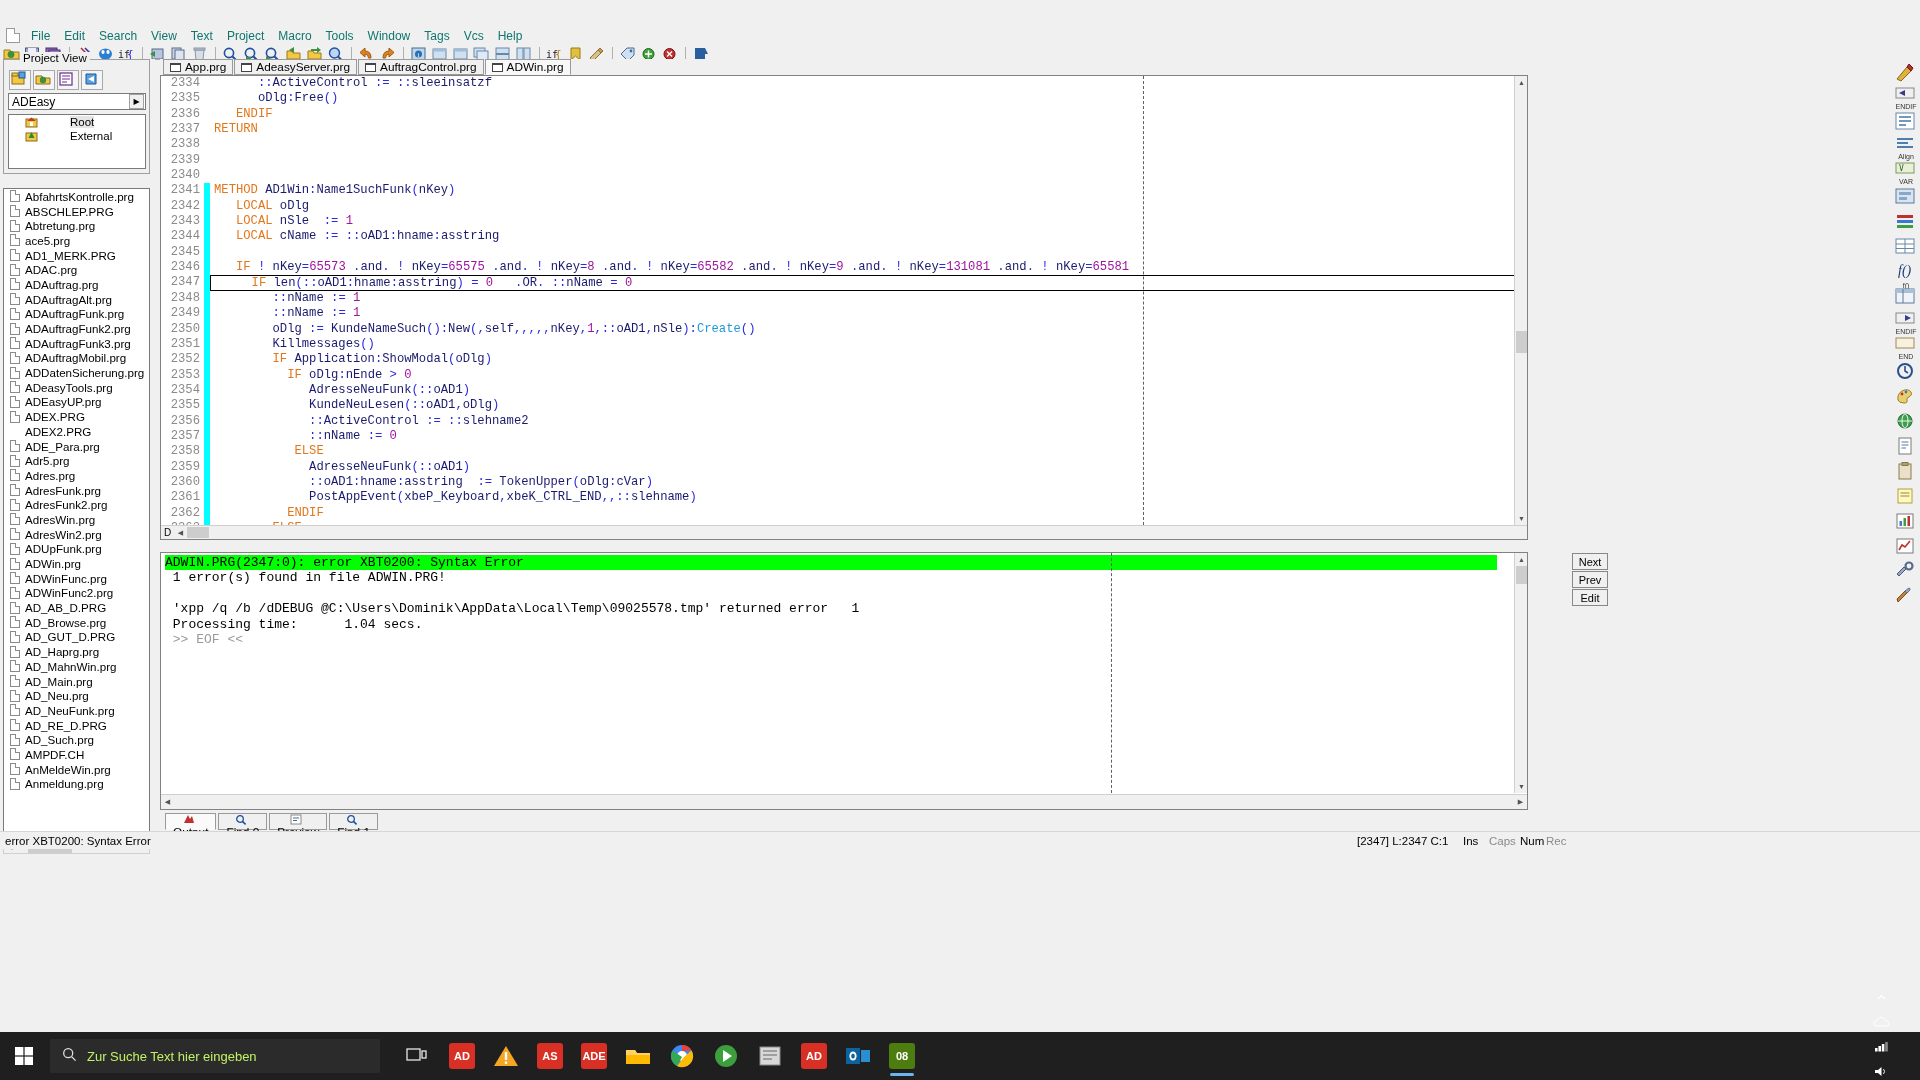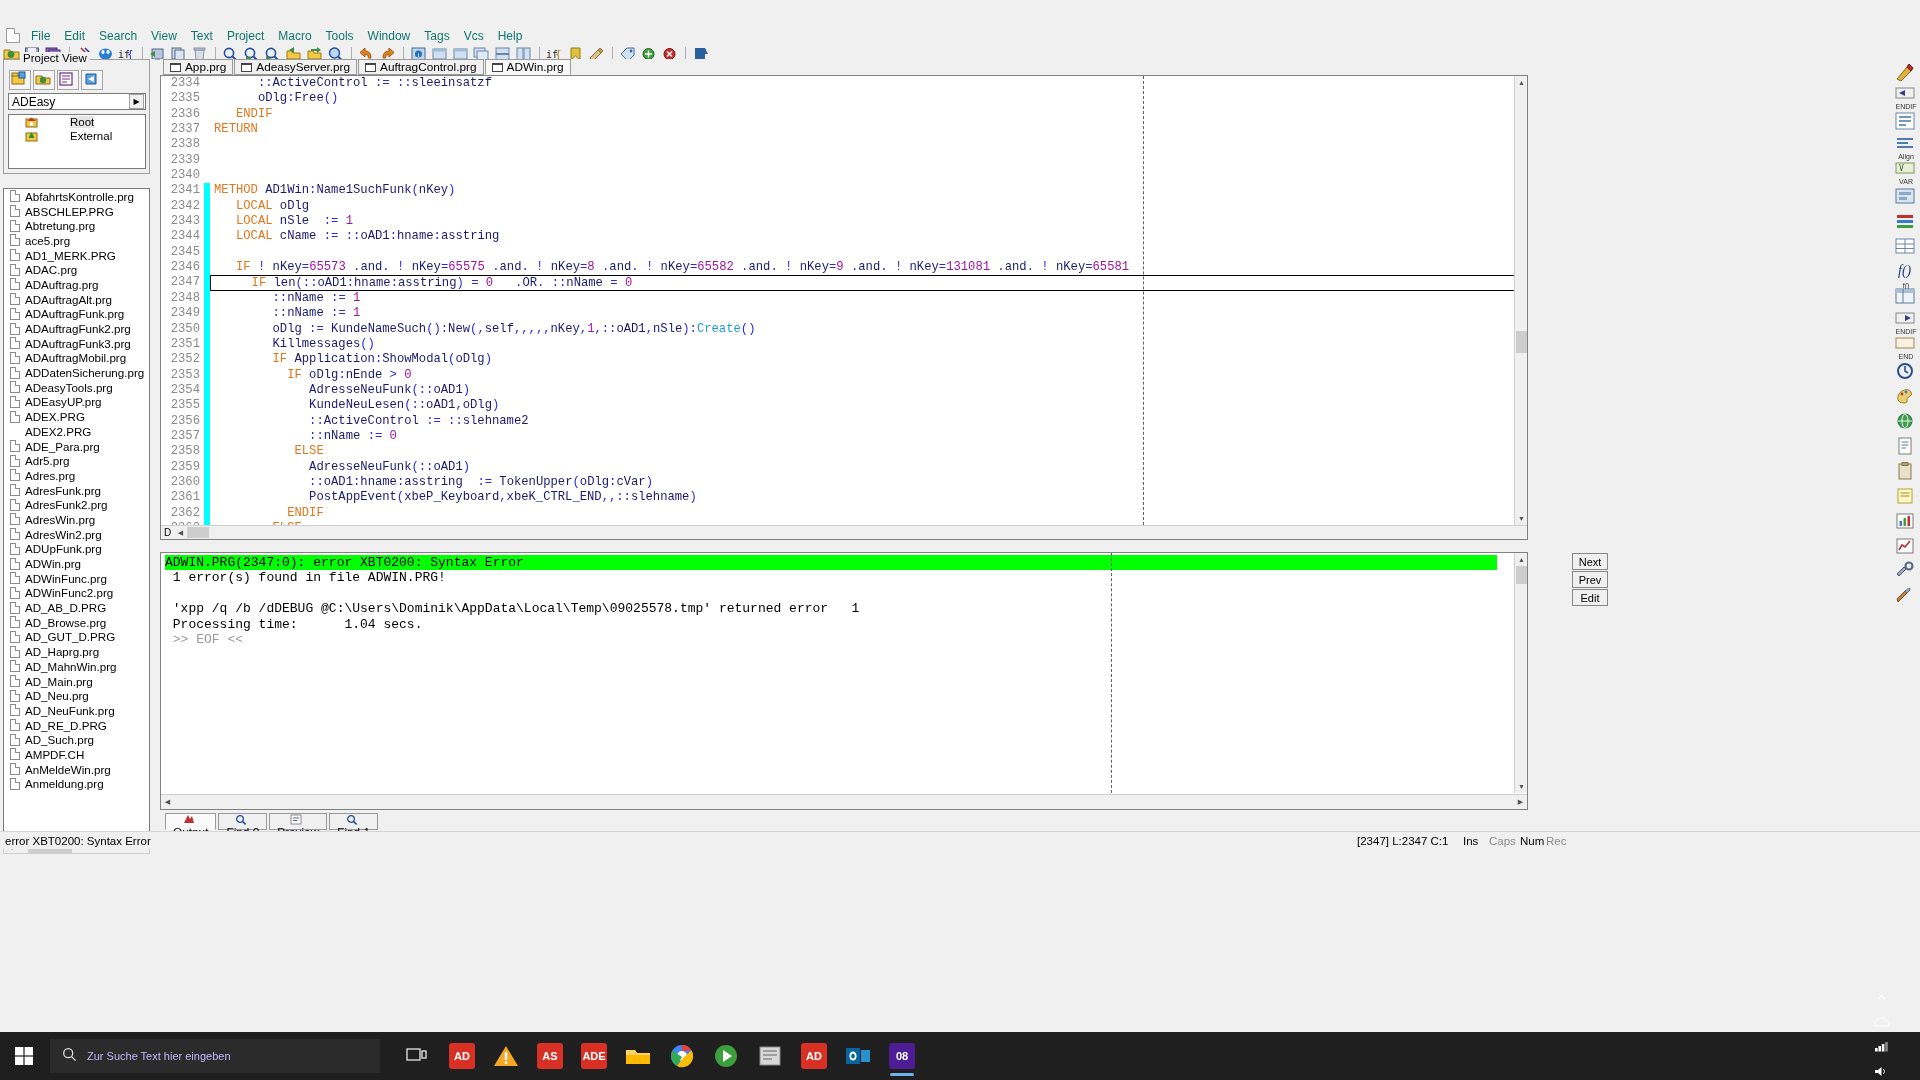--- a/index.html
+++ b/index.html
@@ -259,7 +259,7 @@
     margin-left: 2px; border-radius: 1px;
   }
   .tb-search .sicon { margin: 0 10px 0 12px; }
-  .tb-search .sph { color: #c4b5fd; font-size: 11px; }
+  .tb-search .sph { color: #bef264; font-size: 13px; }
   .tb-icons { display:flex; align-items:center; margin-left: 18px; gap: 4px; }
   .tb-ic { width: 40px; height: 44px; display:flex; align-items:center; justify-content:center; position:relative; }
   .tb-ic .sq { width: 26px; height: 26px; border-radius: 3px; display:flex;align-items:center;justify-content:center;

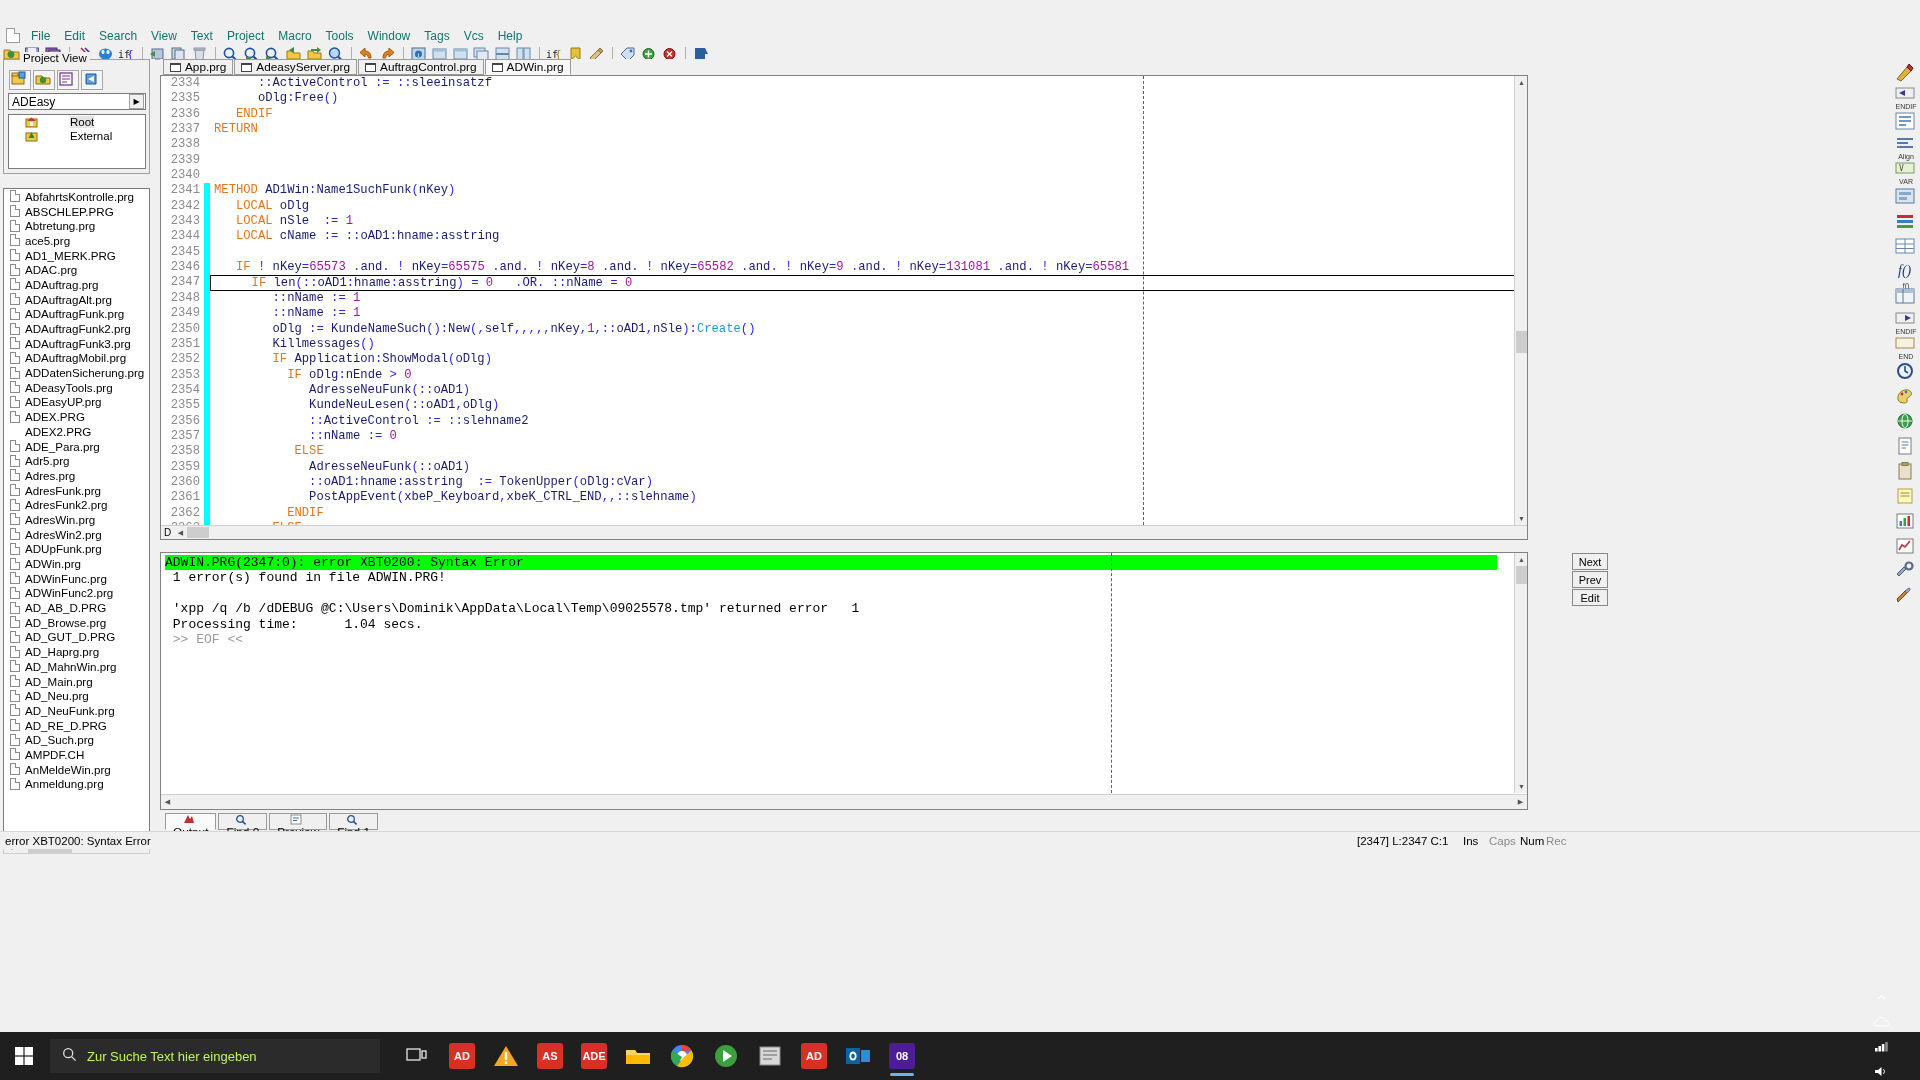--- a/index.html
+++ b/index.html
@@ -1008,7 +1008,7 @@
           </svg>
         </div>
         <div class="tb-ic active">
-          <div class="sq" style="background: #4c1d95;">
+          <div class="sq" style="background: #4d7c0f;">
             <span>08</span>
           </div>
         </div>

